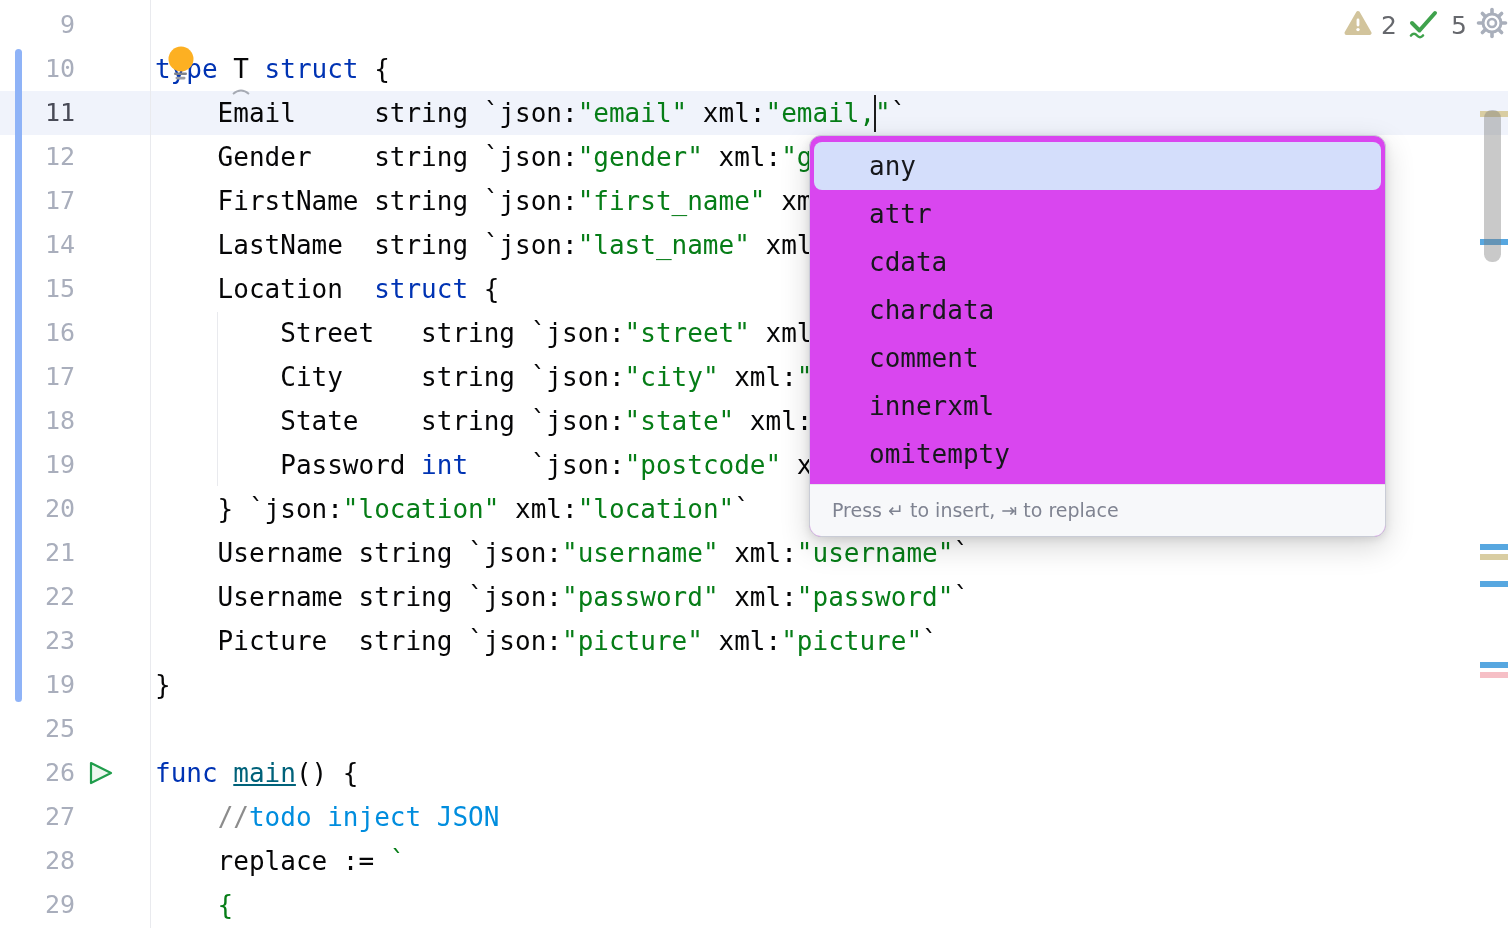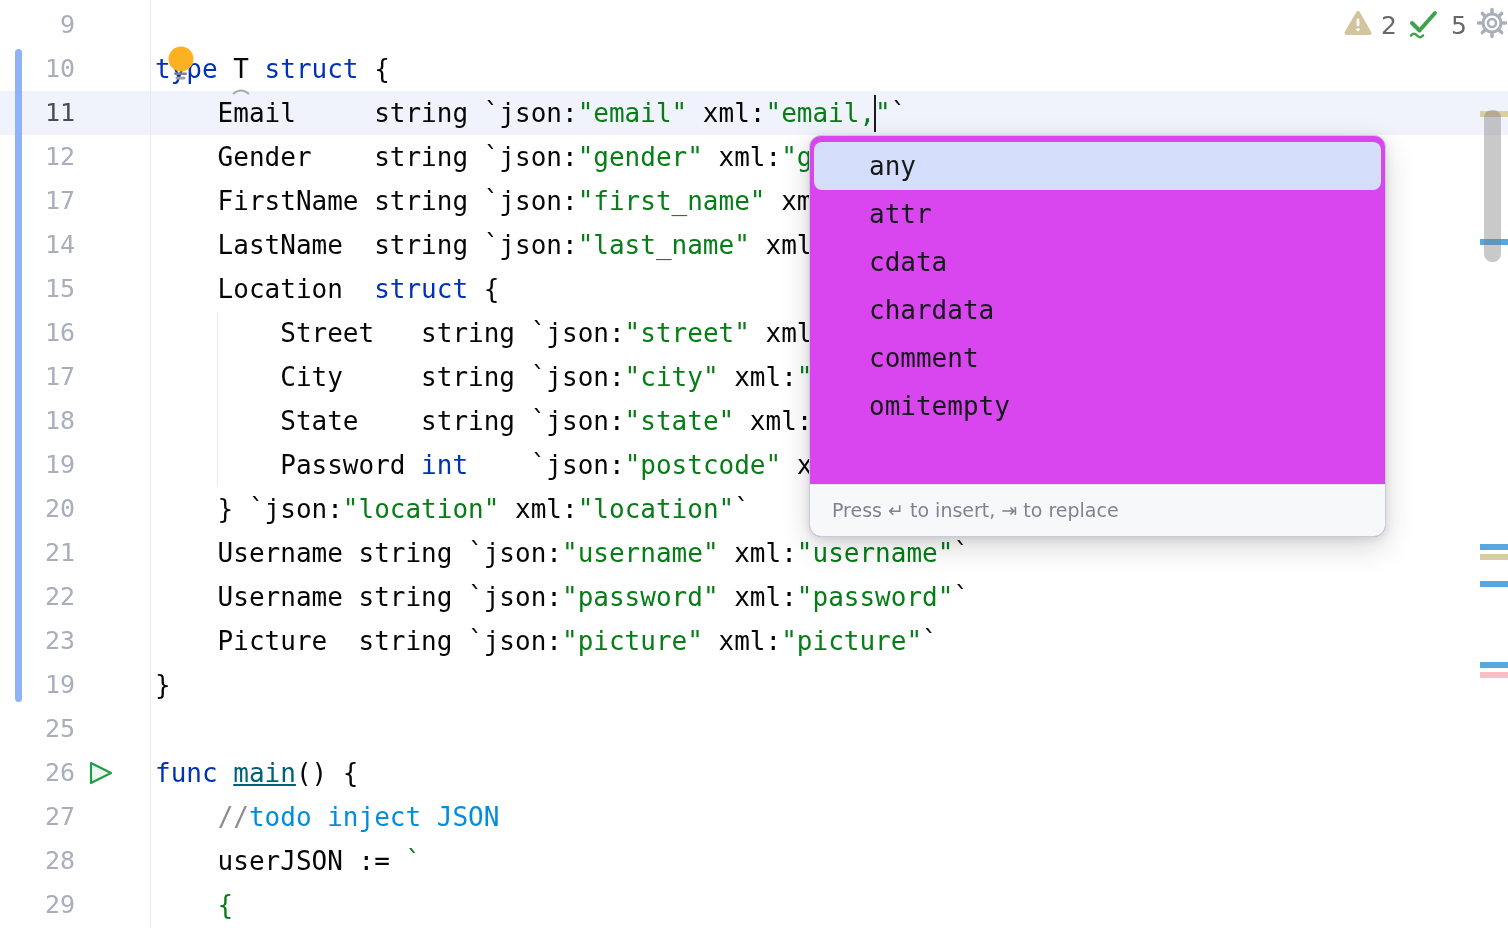--- a/index.html
+++ b/index.html
@@ -230,6 +230,7 @@
       <li class="popup-item">cdata</li>
       <li class="popup-item">chardata</li>
       <li class="popup-item">comment</li>
+      <li class="popup-item">innerxml</li>
       <li class="popup-item">omitempty</li>
     </ul>
   <div id="popup-footer">Press ↵ to insert, ⇥ to replace</div>

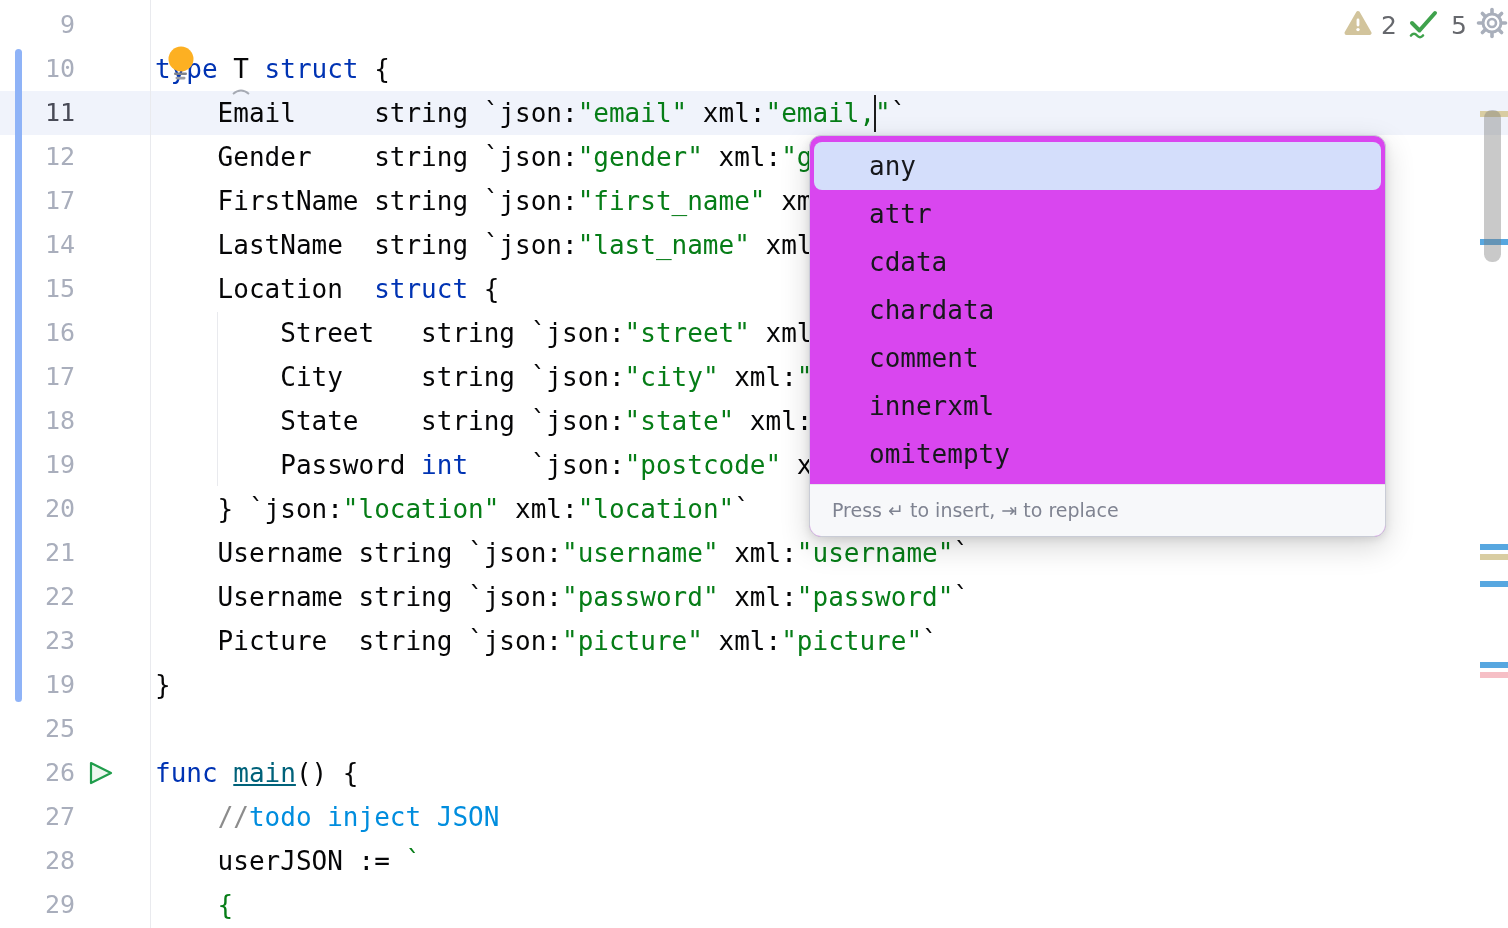--- a/index.html
+++ b/index.html
@@ -143,7 +143,7 @@
     </div>
     <div class="row">
       <span class="ln">28</span>
-      <pre class="code"><span class="tk-pl">    userJSON := </span><span class="tk-st">`</span></pre>
+      <pre class="code"><span class="tk-pl">    replace := </span><span class="tk-st">`</span></pre>
     </div>
     <div class="row">
       <span class="ln">29</span>

